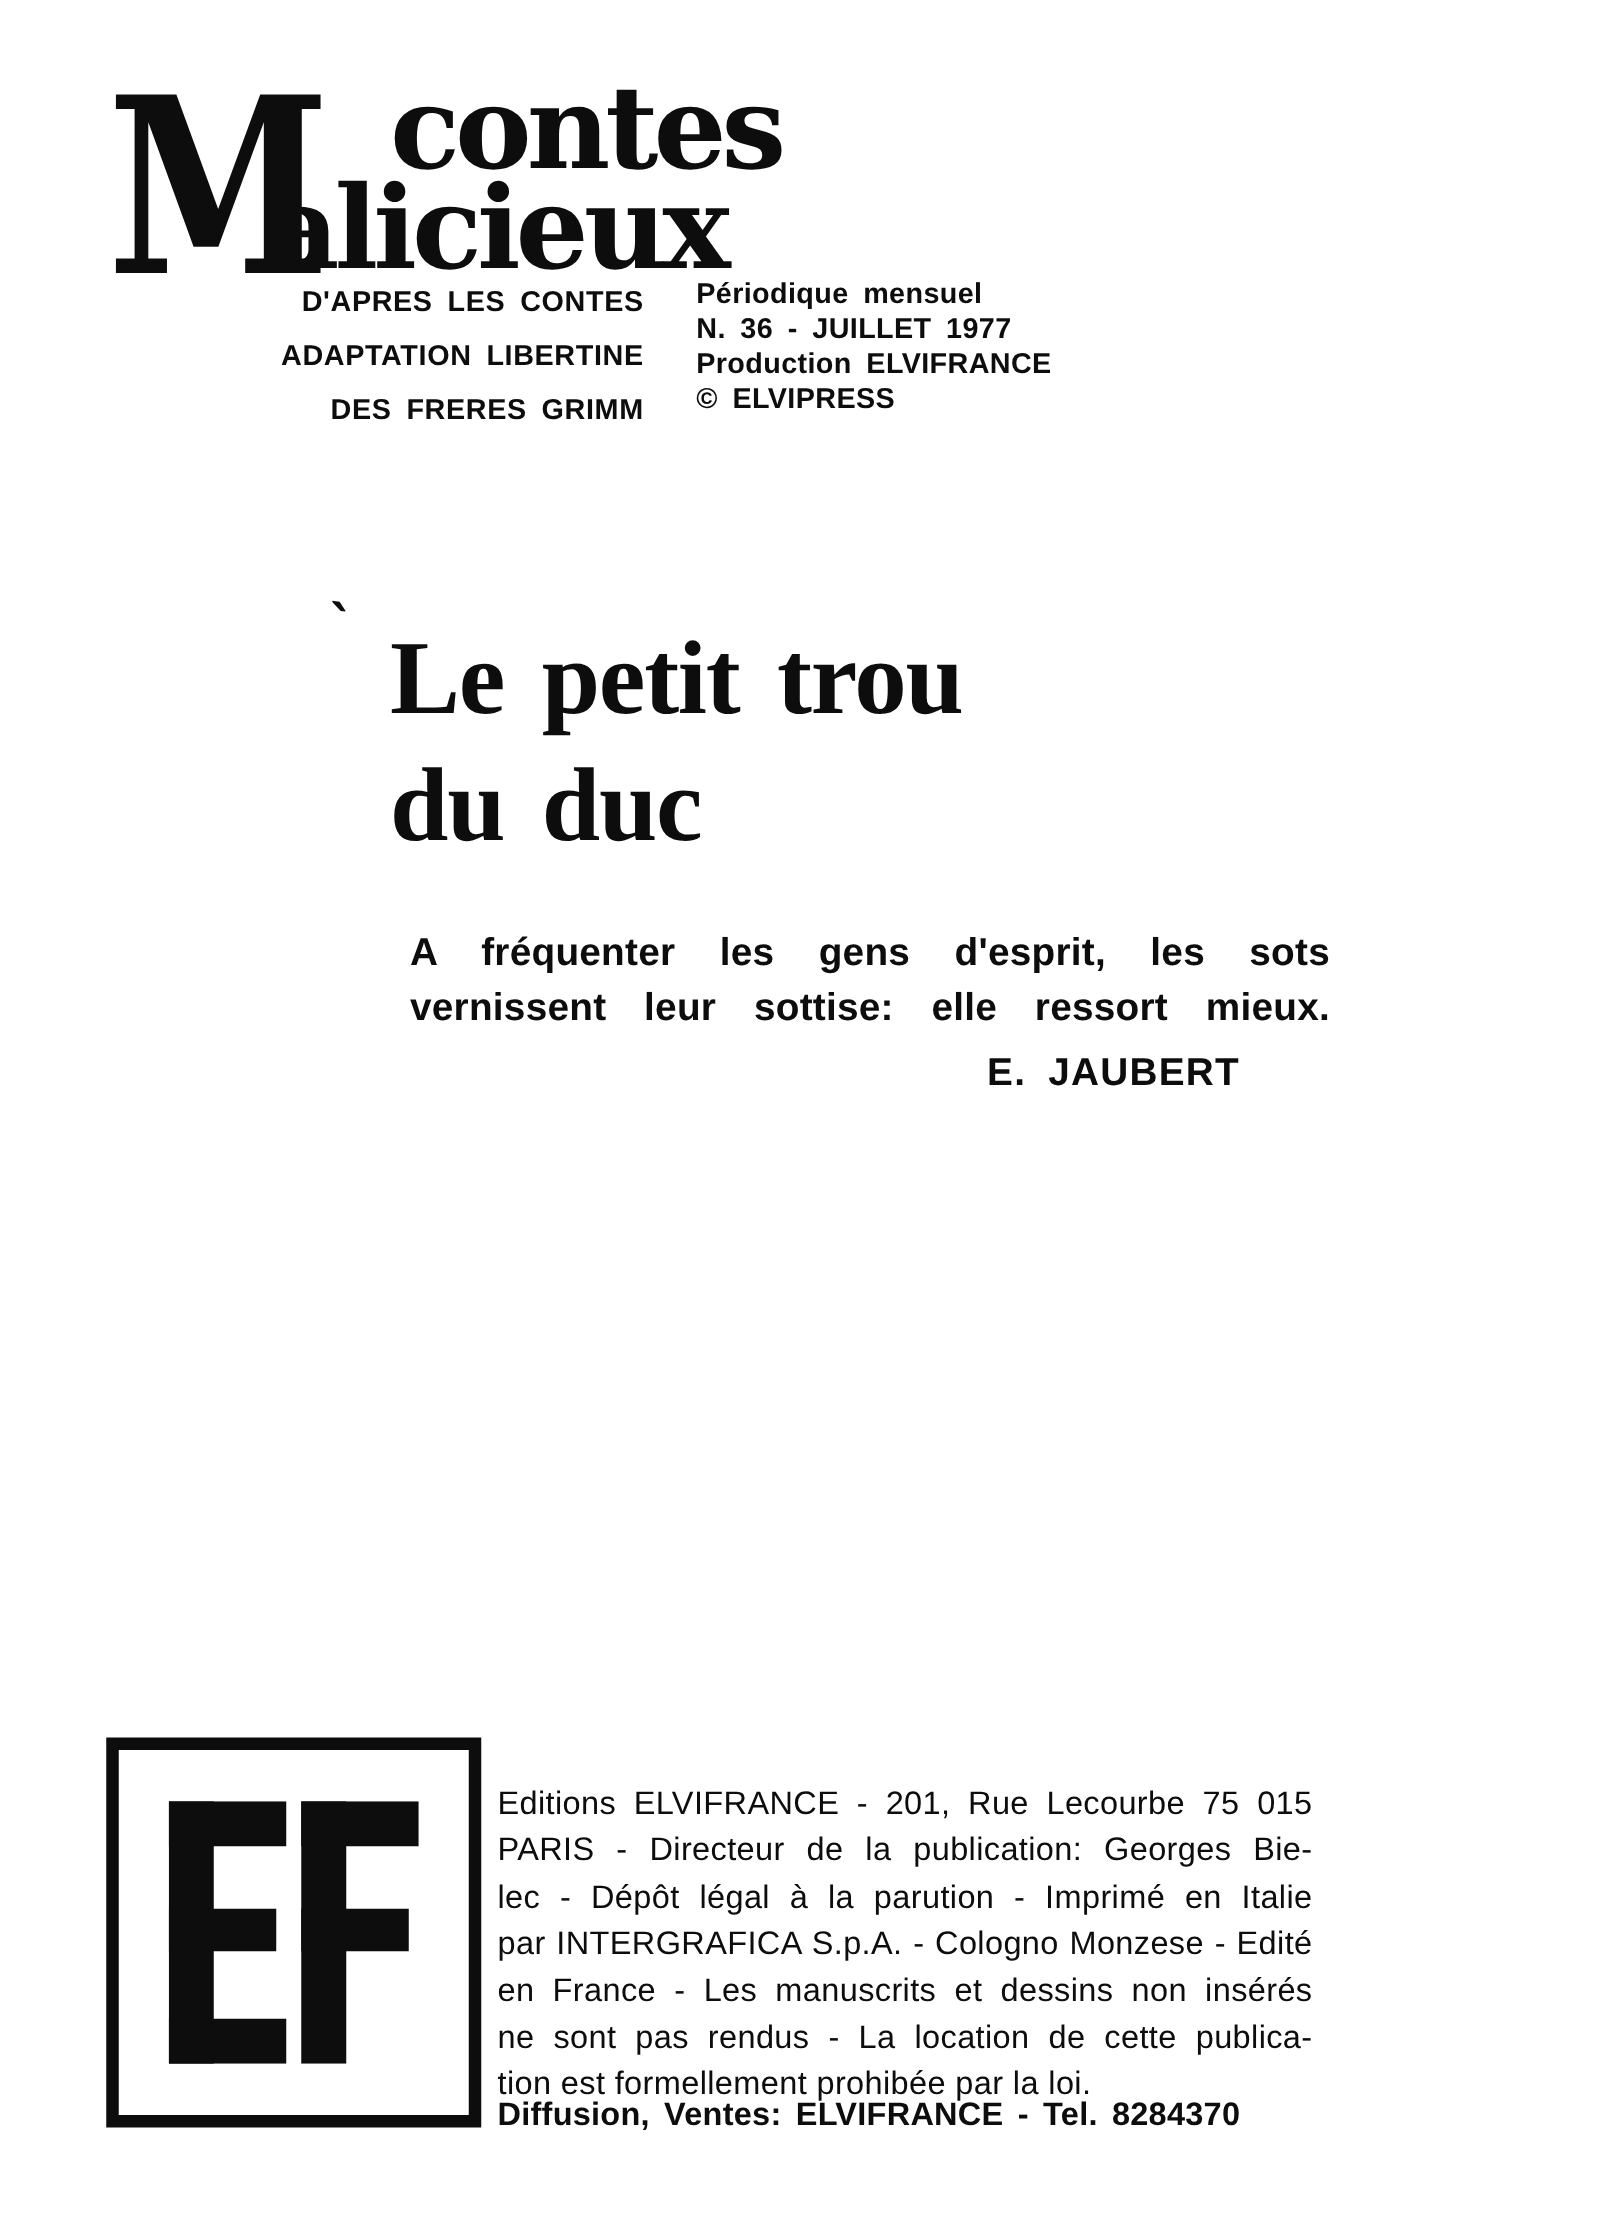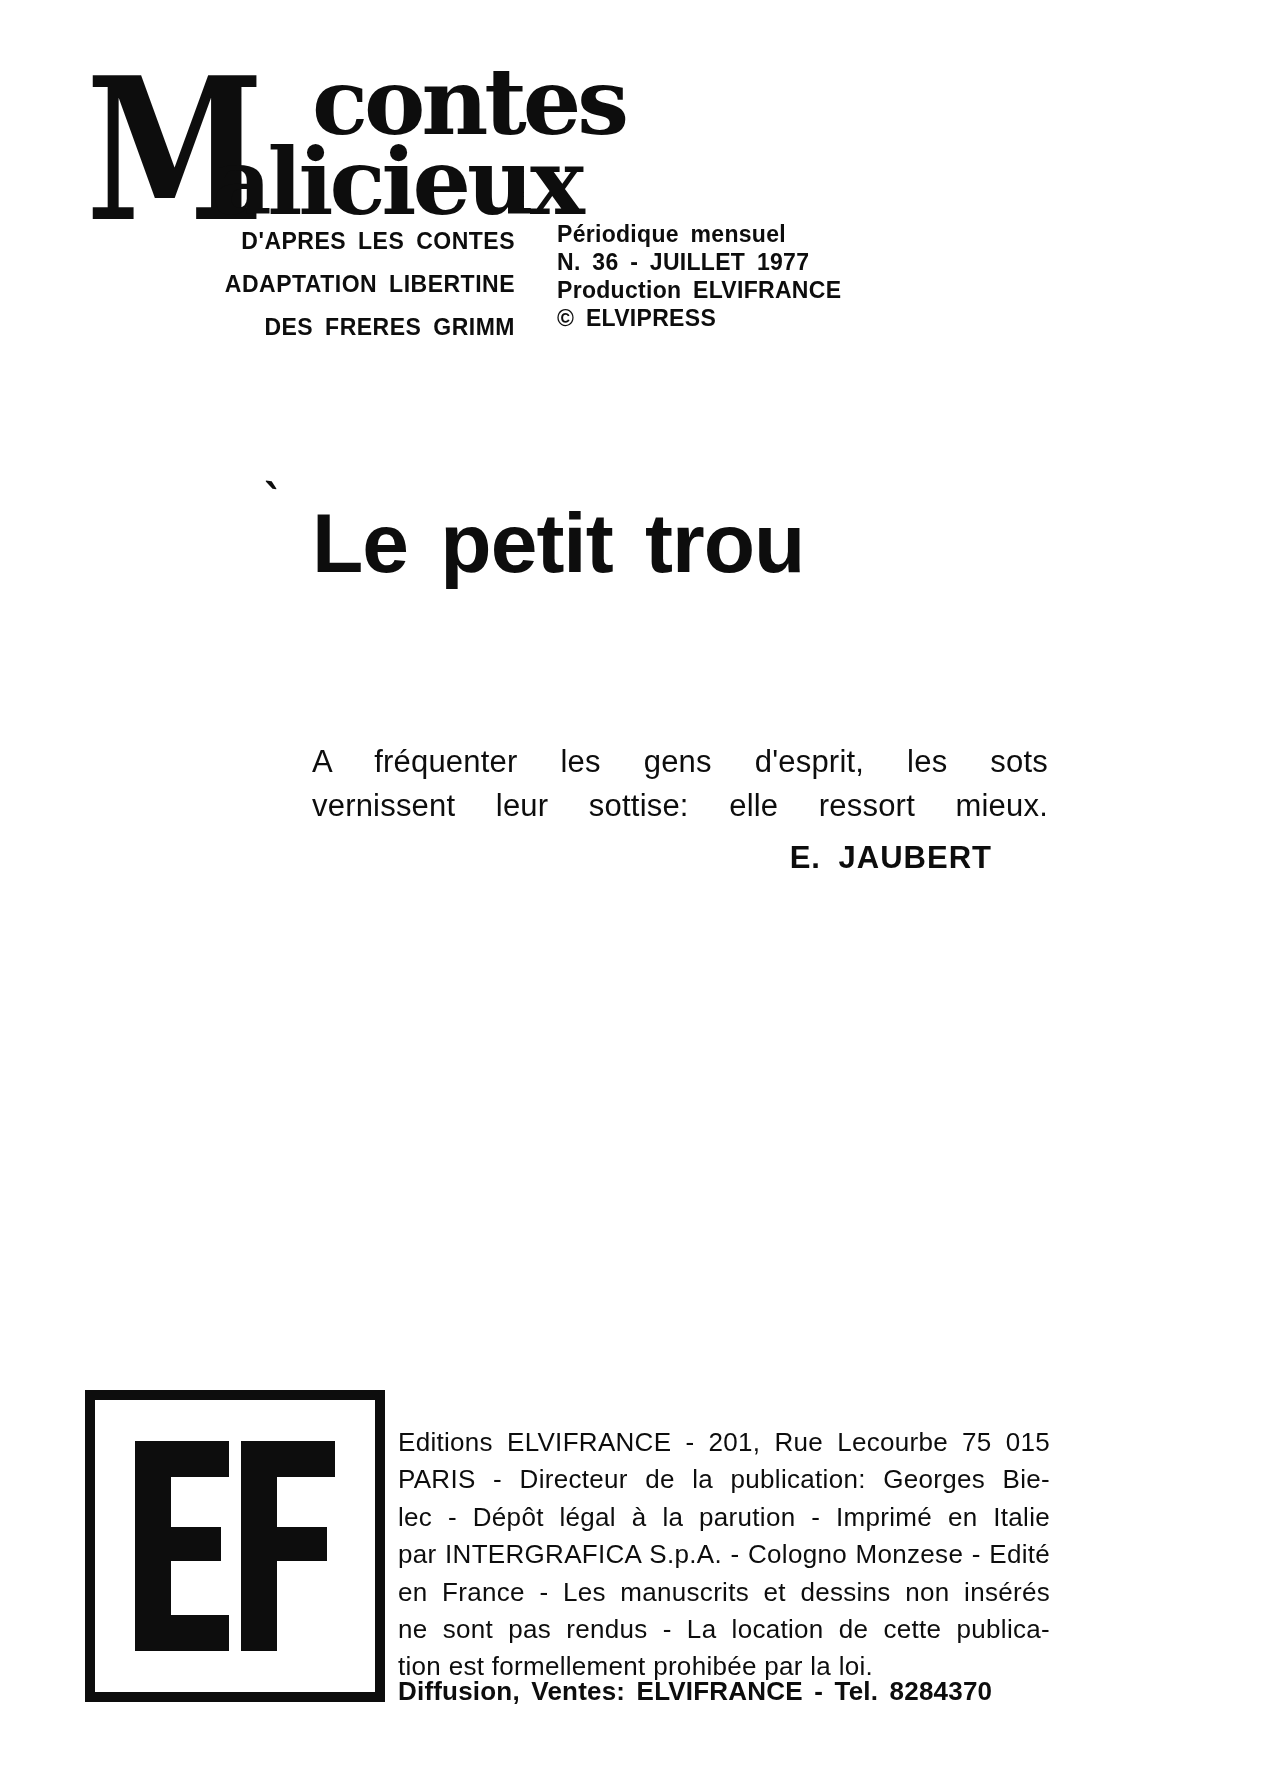--- a/index.html
+++ b/index.html
@@ -95,6 +95,7 @@
     line-height: 102px;
     letter-spacing: -1px;
     word-spacing: 10px;
+    font-family: Liberation Serif, serif;
   }
   .epigraph {
     position: absolute;

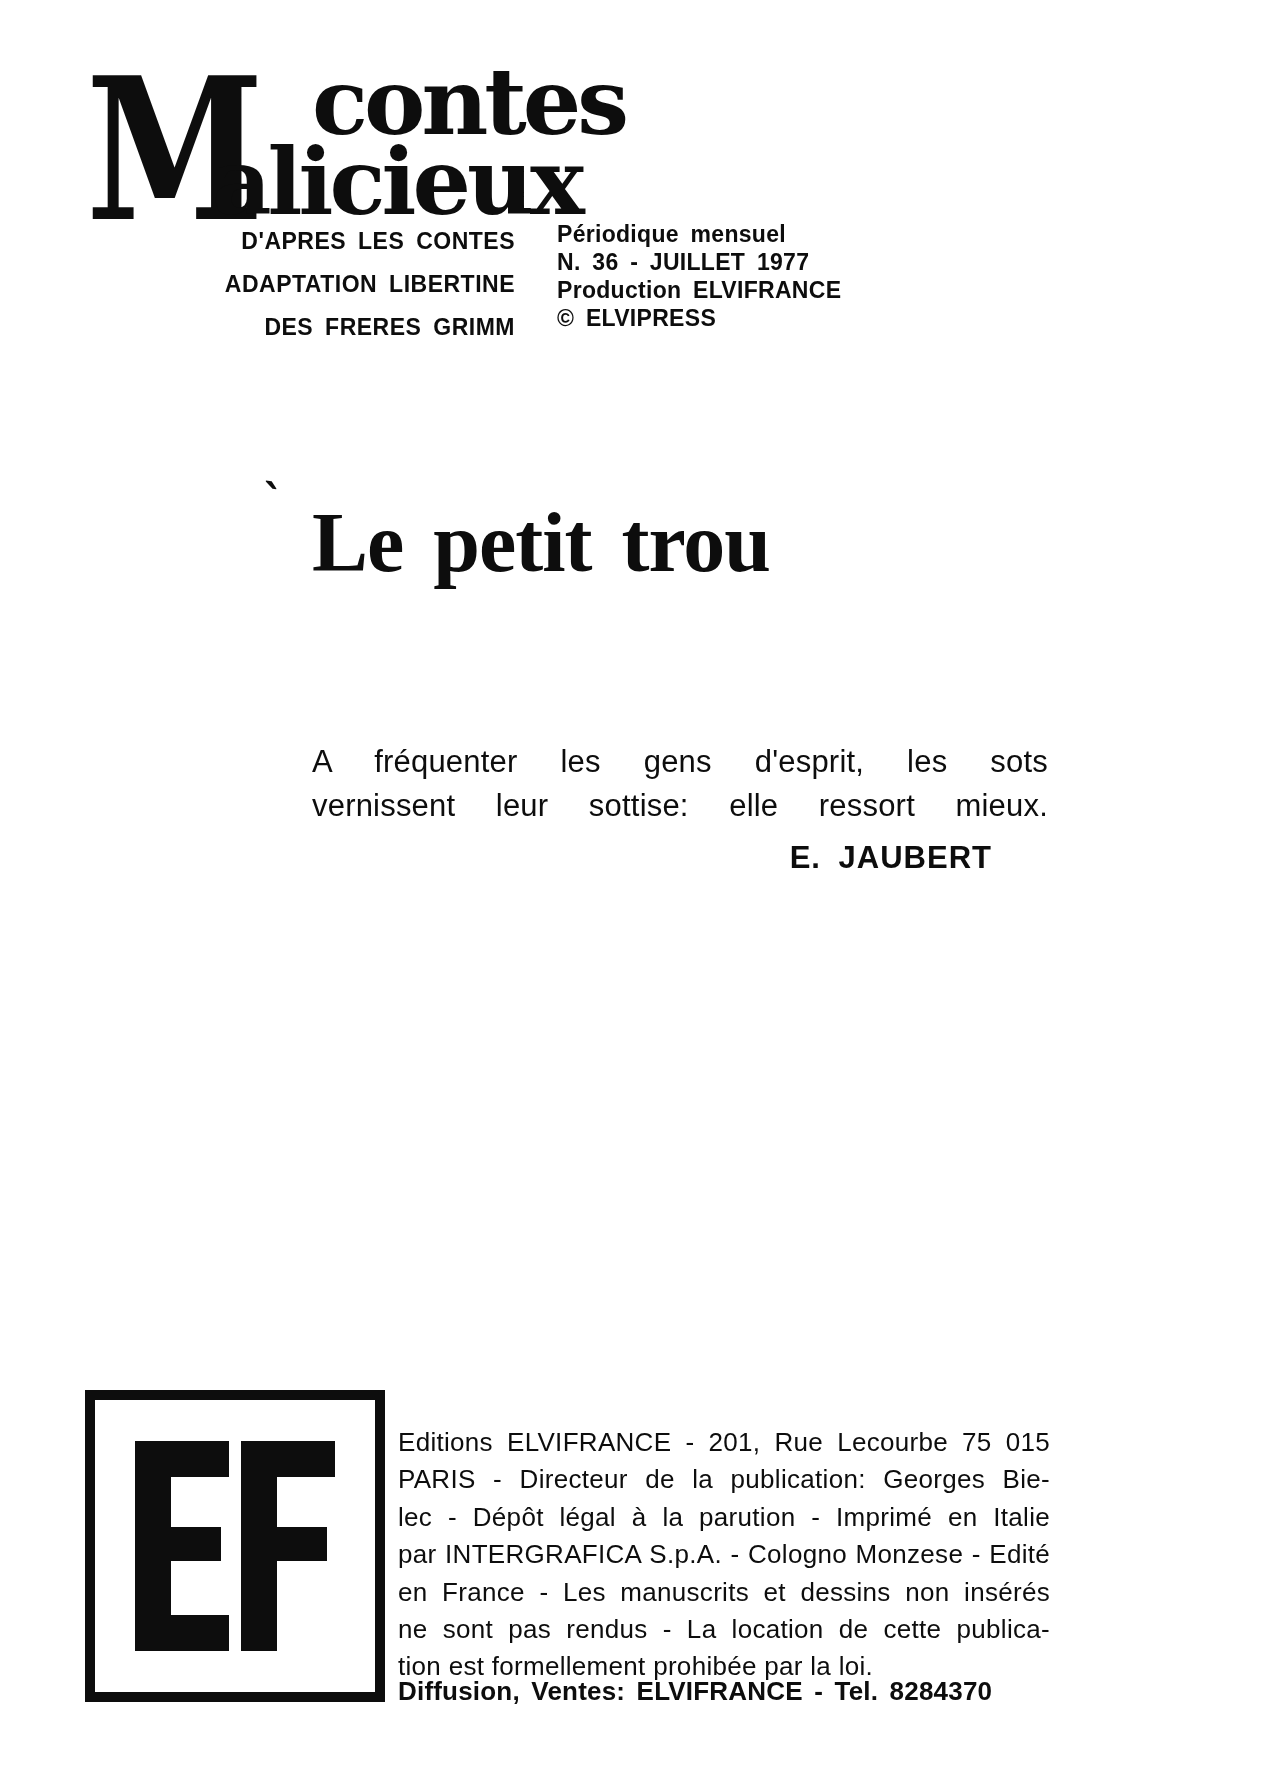--- a/index.html
+++ b/index.html
@@ -193,6 +193,7 @@
   <span class="accent-mark">`</span>
   <h1 class="story-title">
     <span>Le petit trou</span><br>
+    <span>du duc</span>
   </h1>
 
   <div class="epigraph">

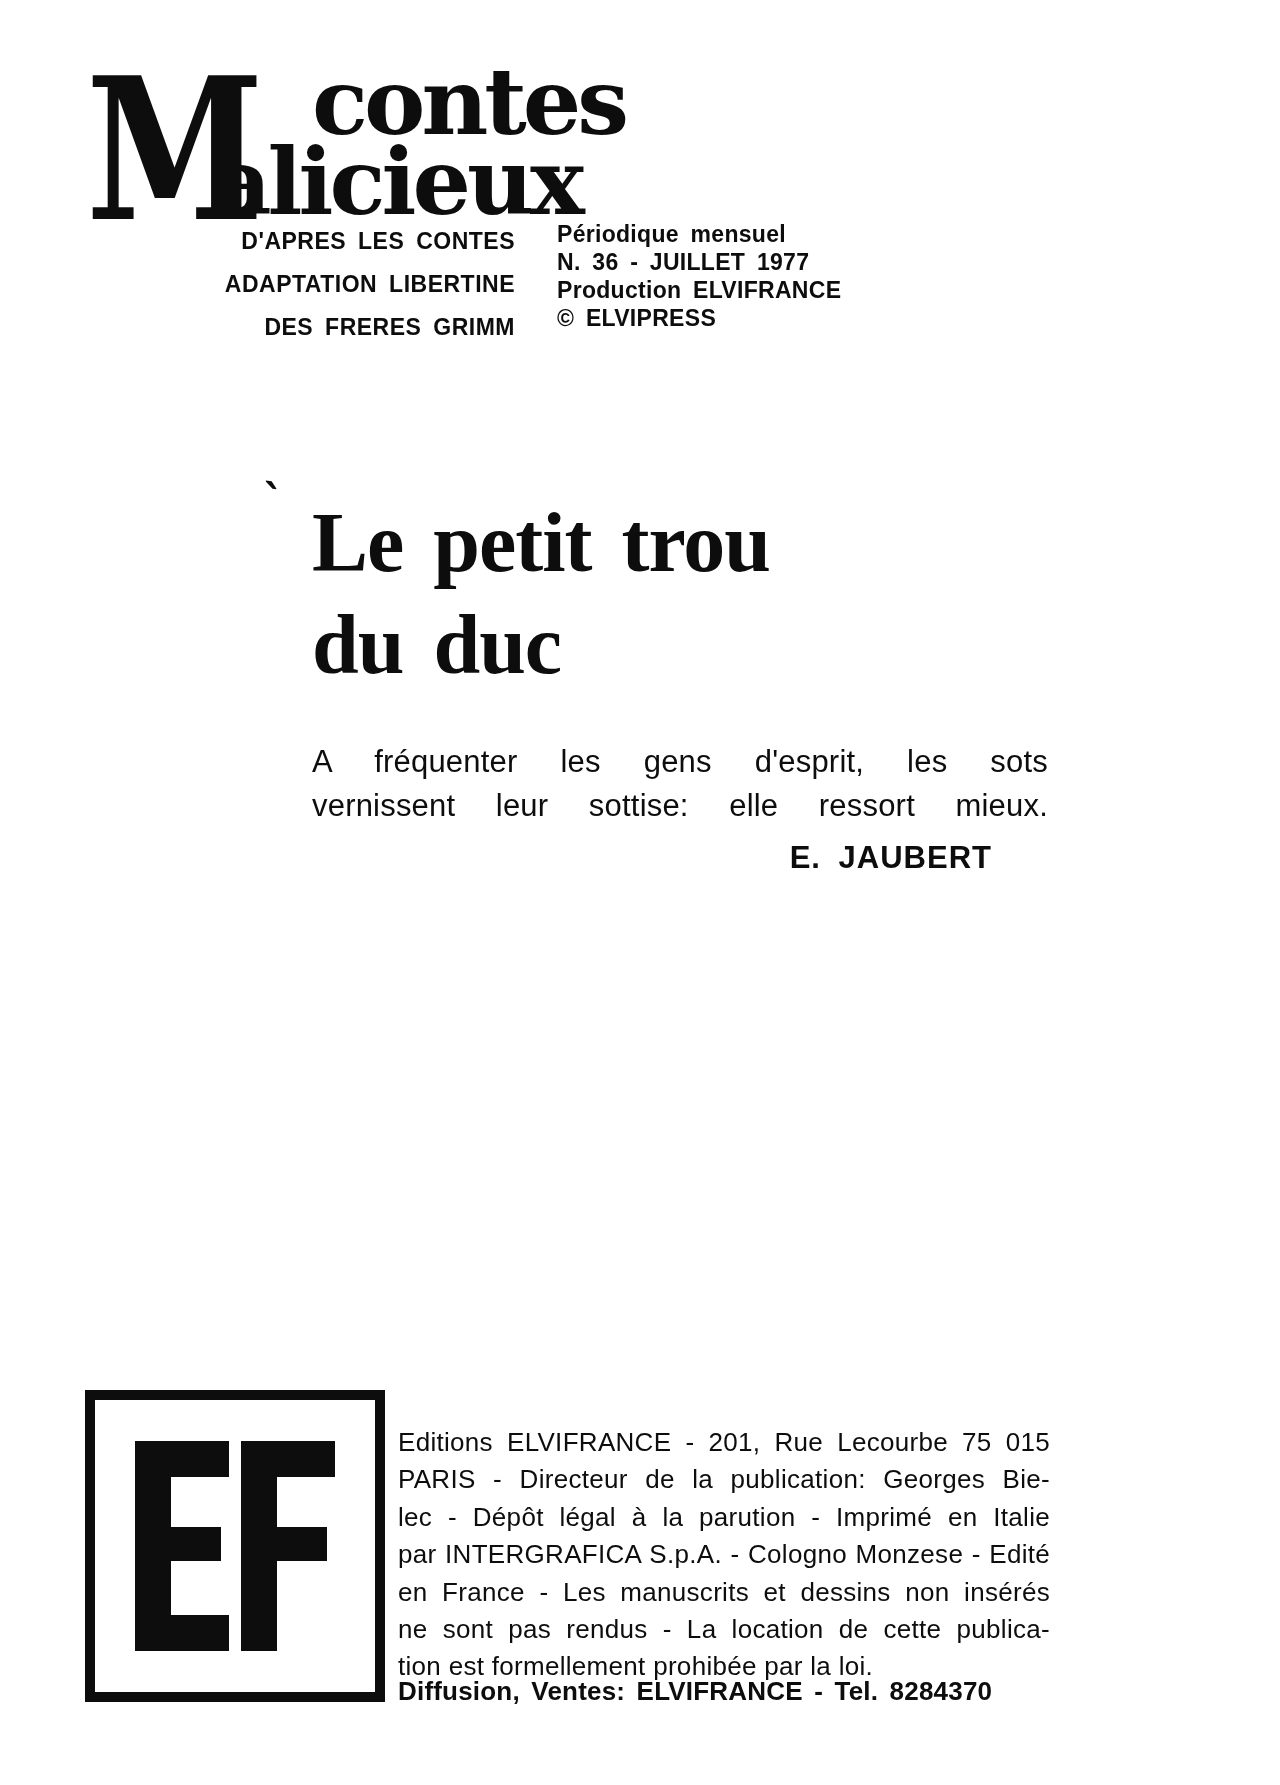--- a/index.html
+++ b/index.html
@@ -99,11 +99,11 @@
   }
   .epigraph {
     position: absolute;
-    left: 312px;
+    left: 328px;
     top: 740px;
     width: 736px;
     font-size: 31px;
-    font-weight: 400;
+    font-weight: 700;
     line-height: 44px;
     letter-spacing: 0.2px;
   }

